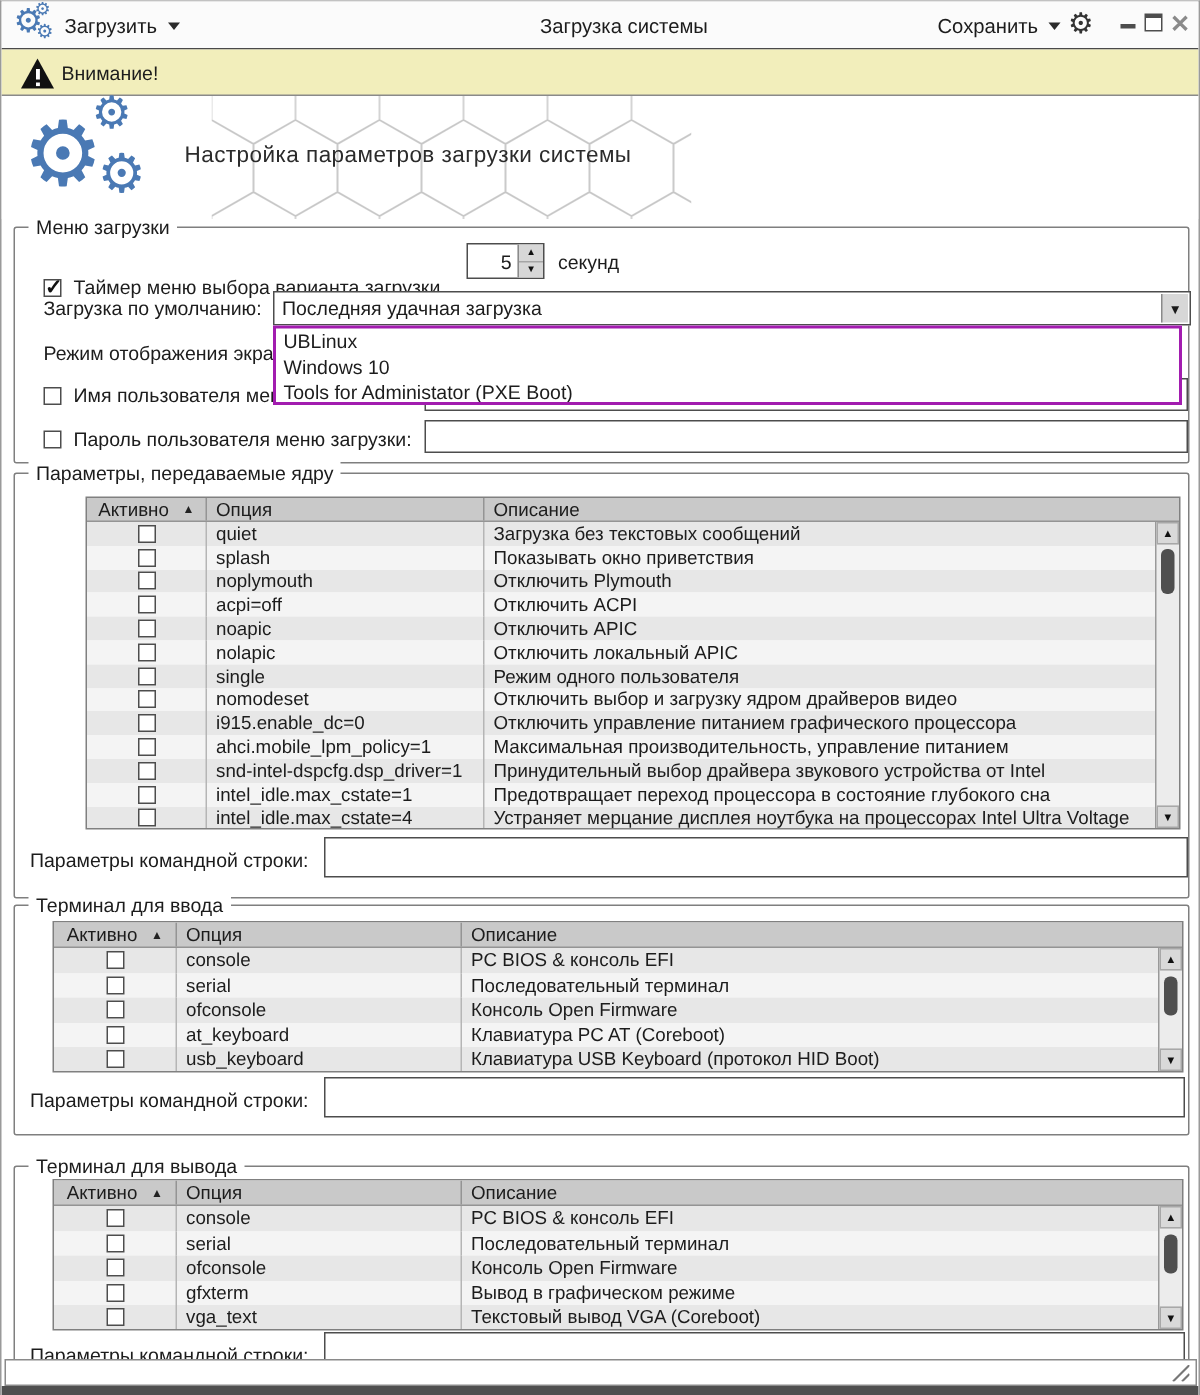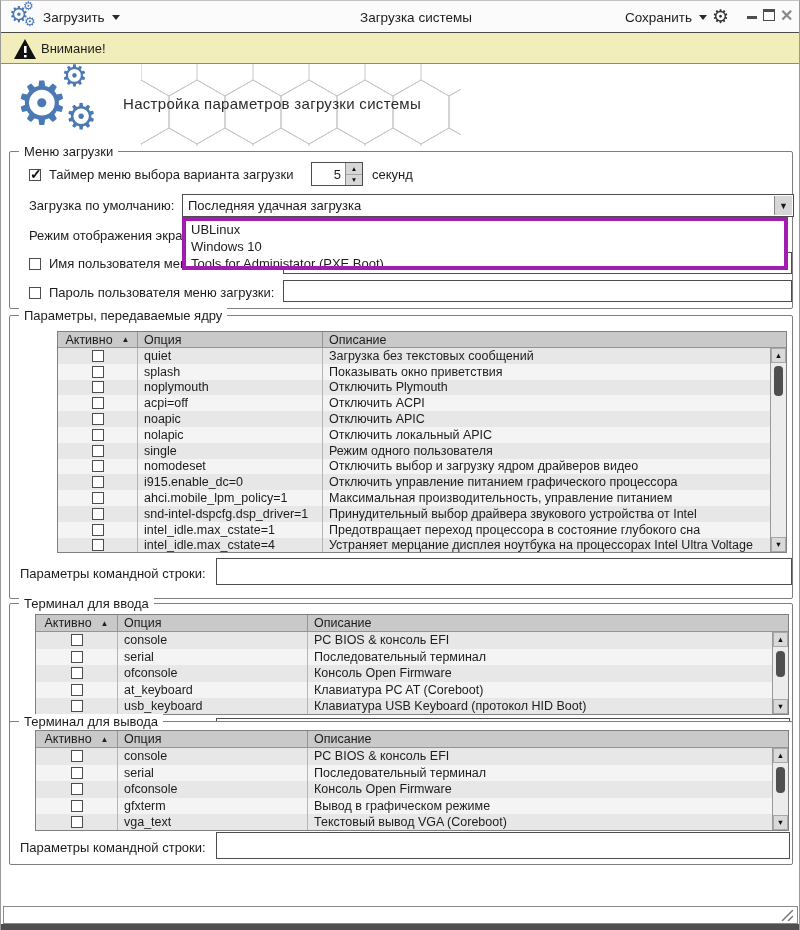--- a/index.html
+++ b/index.html
@@ -186,7 +186,7 @@
   <div class="group g-menu">
     <div class="group-title">Меню загрузки</div>
 
-    <div class="cbrow" style="left:19px; top:15px;">
+    <div class="cbrow" style="left:19px; top:32px;">
       <span class="cb checked"></span>
       <span>Таймер меню выбора варианта загрузки</span>
     </div>

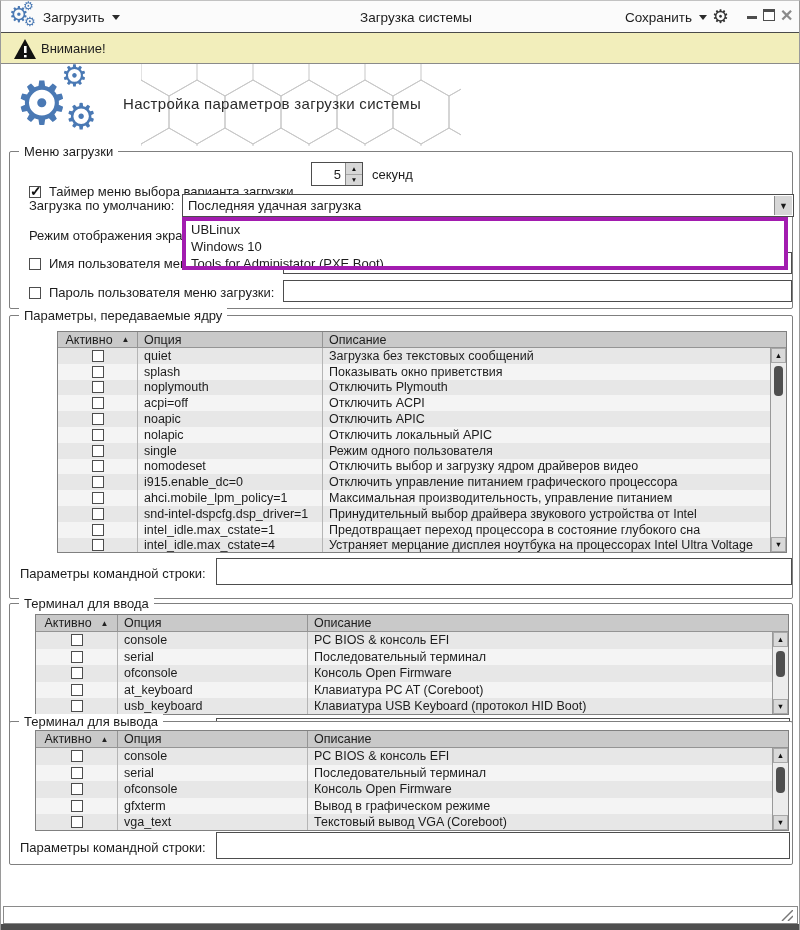--- a/index.html
+++ b/index.html
@@ -79,7 +79,7 @@
                  border-left:1px solid #8a8a8a; display:flex; align-items:center; justify-content:center;
                  font-size:9px; color:#1a1a1a; }
   .dd-list { position:absolute; left:172px; top:65px; width:606px; height:53px; background:#fff;
-             border:4px solid #a21caf; z-index:6; overflow:hidden; }
+             border:2px solid #a21caf; z-index:6; overflow:hidden; }
   .dd-item { height:17px; display:flex; align-items:center; padding-left:5px; font-size:13px; white-space:nowrap; }
 
   

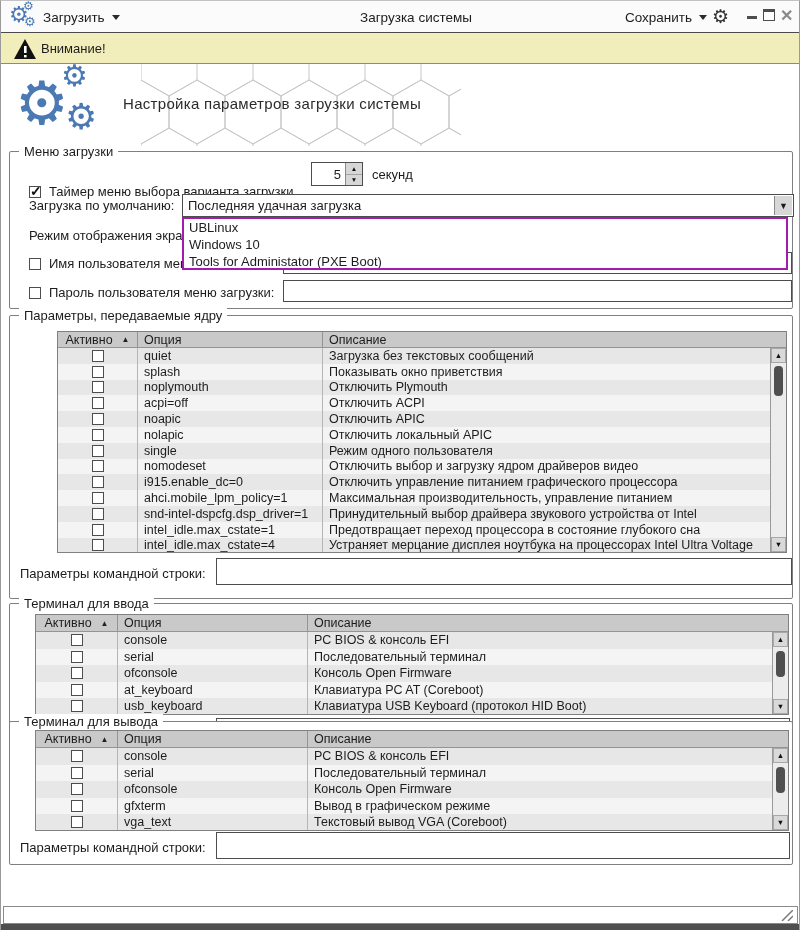--- a/index.html
+++ b/index.html
@@ -52,7 +52,7 @@
   .g-menu { top:150px; height:158px; }
   .g-kernel { top:314px; height:284px; }
   .g-termin { top:602px; height:154px; }
-  .g-termout { top:720px; height:144px; }
+  .g-termout { top:776px; height:144px; }
 
   .lbl { position:absolute; font-size:13px; white-space:nowrap; }
   .cb { display:inline-block; width:12px; height:12px; border:1px solid #4d4d4d; background:#fff;

